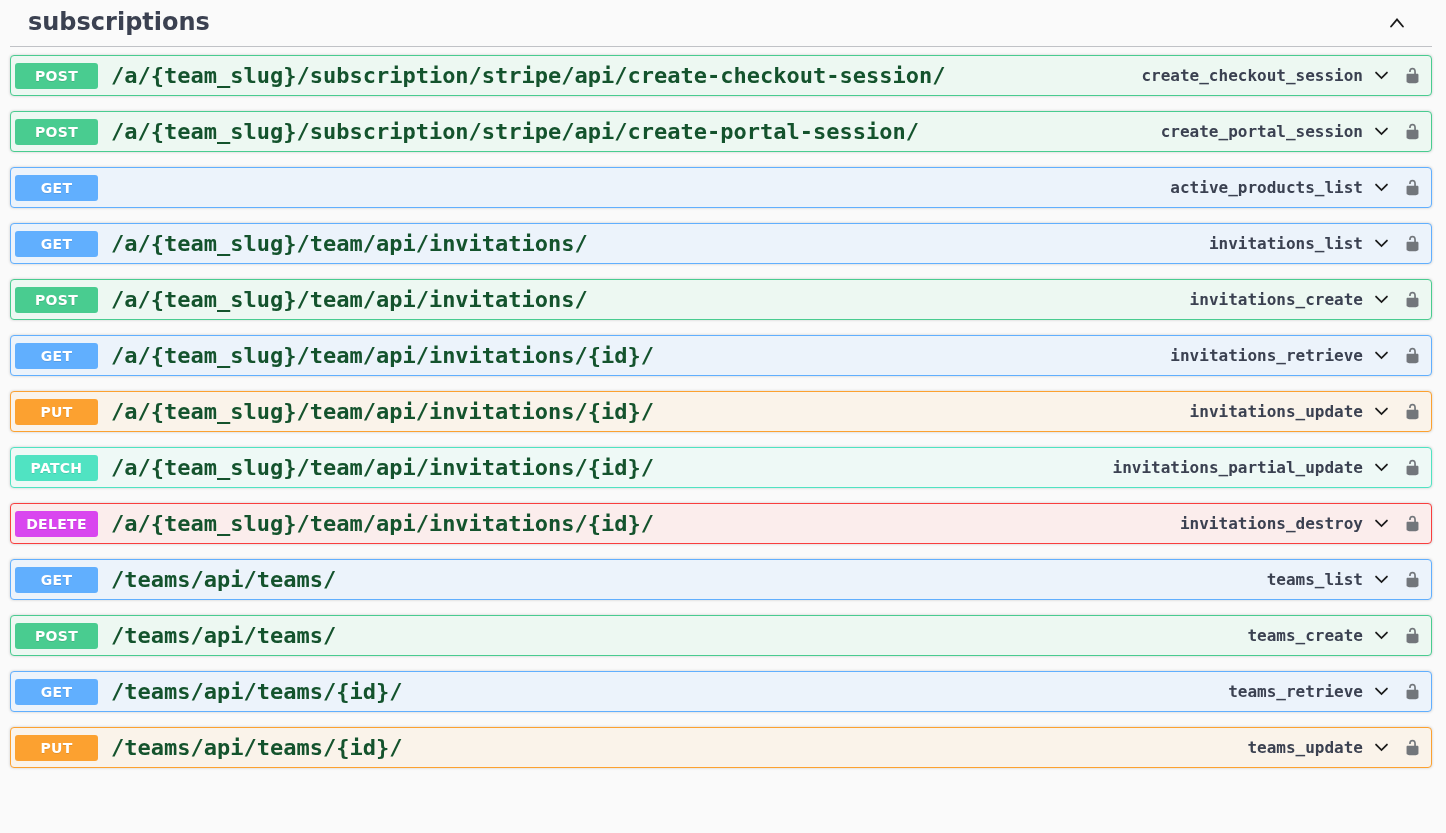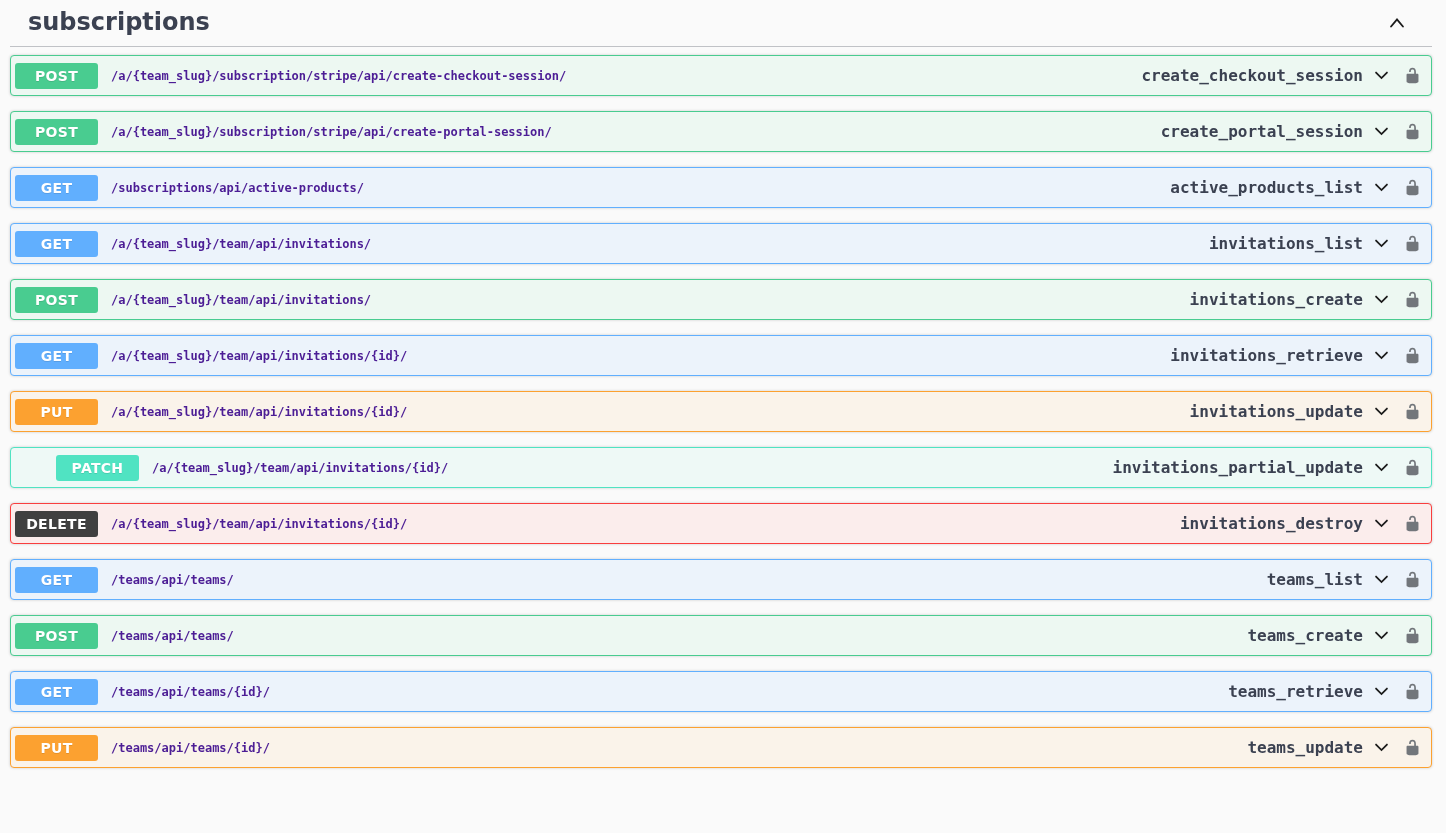--- a/index.html
+++ b/index.html
@@ -69,9 +69,9 @@
   .endpoint-path {
     margin-left: 13px;
     font-family: "DejaVu Sans Mono", "Liberation Mono", monospace;
-    font-size: 12px;
+    font-size: 22px;
     font-weight: 700;
-    color: #4c1d95;
+    color: #14532d;
     white-space: nowrap;
   }
   .spacer { flex: 1 1 auto; }

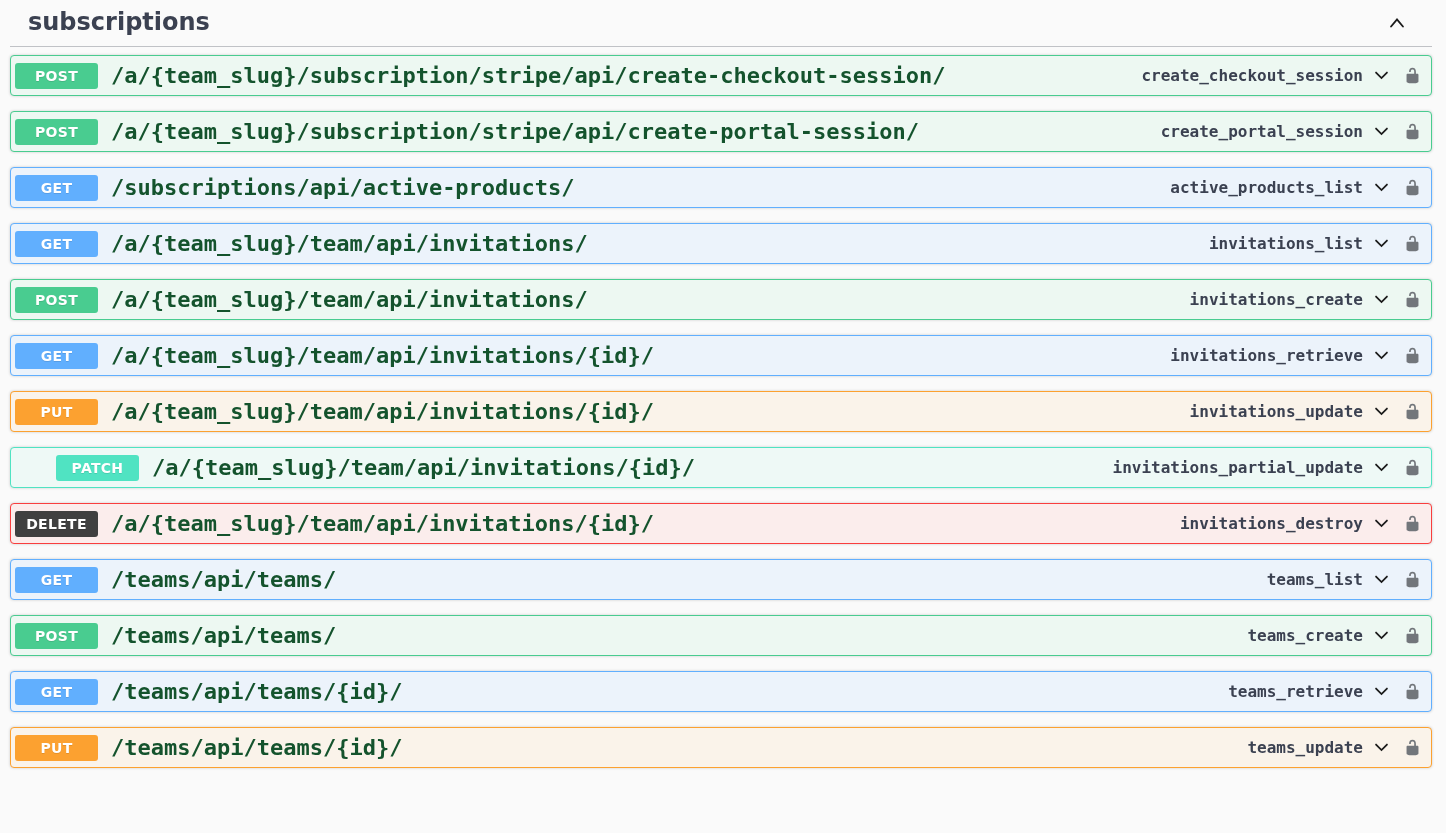--- a/index.html
+++ b/index.html
@@ -156,7 +156,6 @@
 
   <div class="op-row" style="background: rgb(236, 243, 251); border-color: rgb(97, 175, 254);">
     <span class="method-badge" style="background: rgb(97, 175, 254);">GET</span>
-    <span class="endpoint-path">/subscriptions/api/active-products/</span>
     <span class="spacer"></span>
     <span class="operation-id">active_products_list</span>
     <span class="row-chevron">

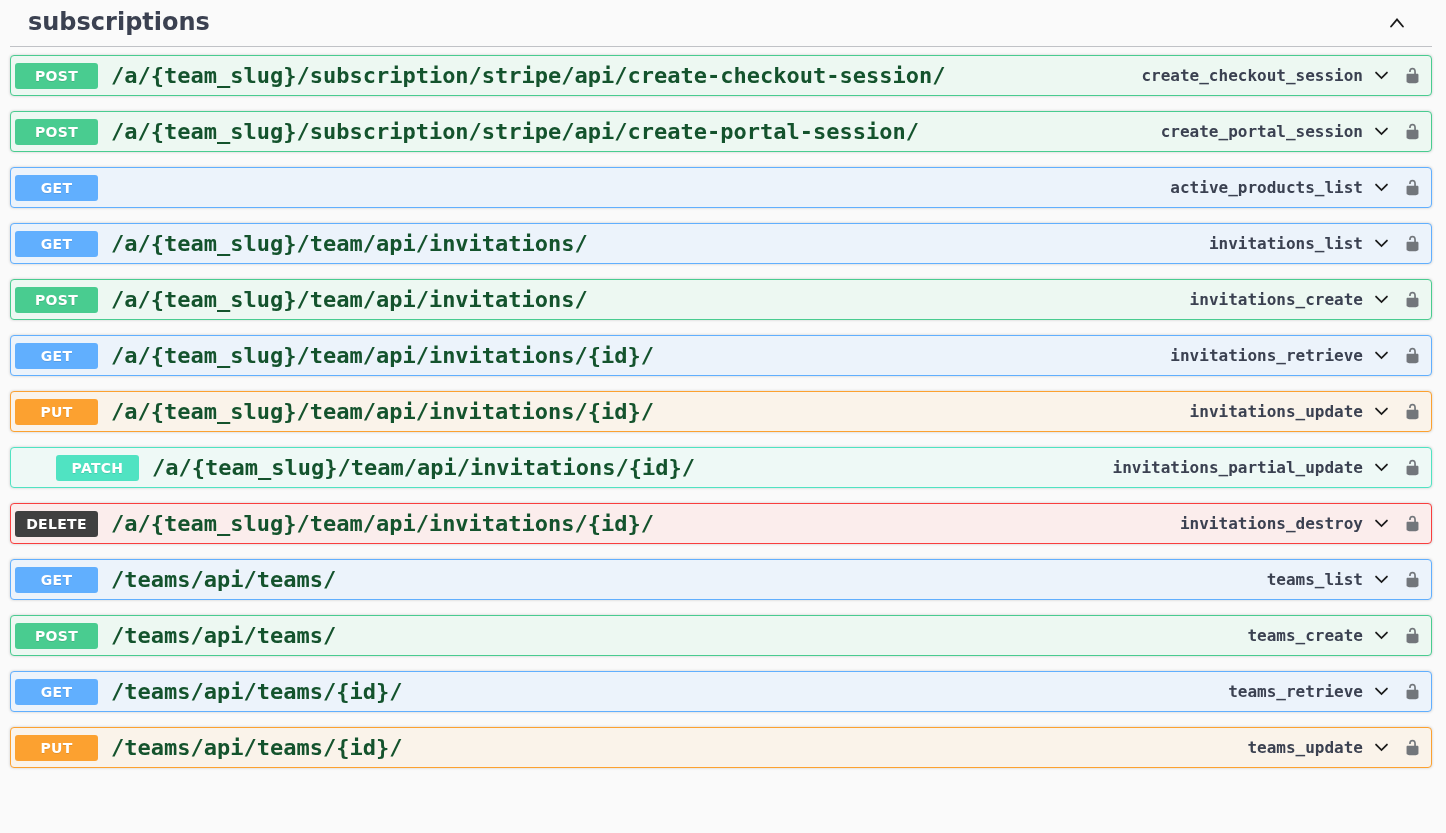--- a/index.html
+++ b/index.html
@@ -243,7 +243,7 @@
   </div>
 
   <div class="op-row" style="background: rgb(238, 249, 246); border-color: rgb(80, 227, 194);">
-    <span class="method-badge" style="background: rgb(80, 227, 194); margin-left: 41px;">PATCH</span>
+    <span class="method-badge" style="background: rgb(80, 227, 194);">PATCH</span>
     <span class="endpoint-path">/a/{team_slug}/team/api/invitations/{id}/</span>
     <span class="spacer"></span>
     <span class="operation-id">invitations_partial_update</span>

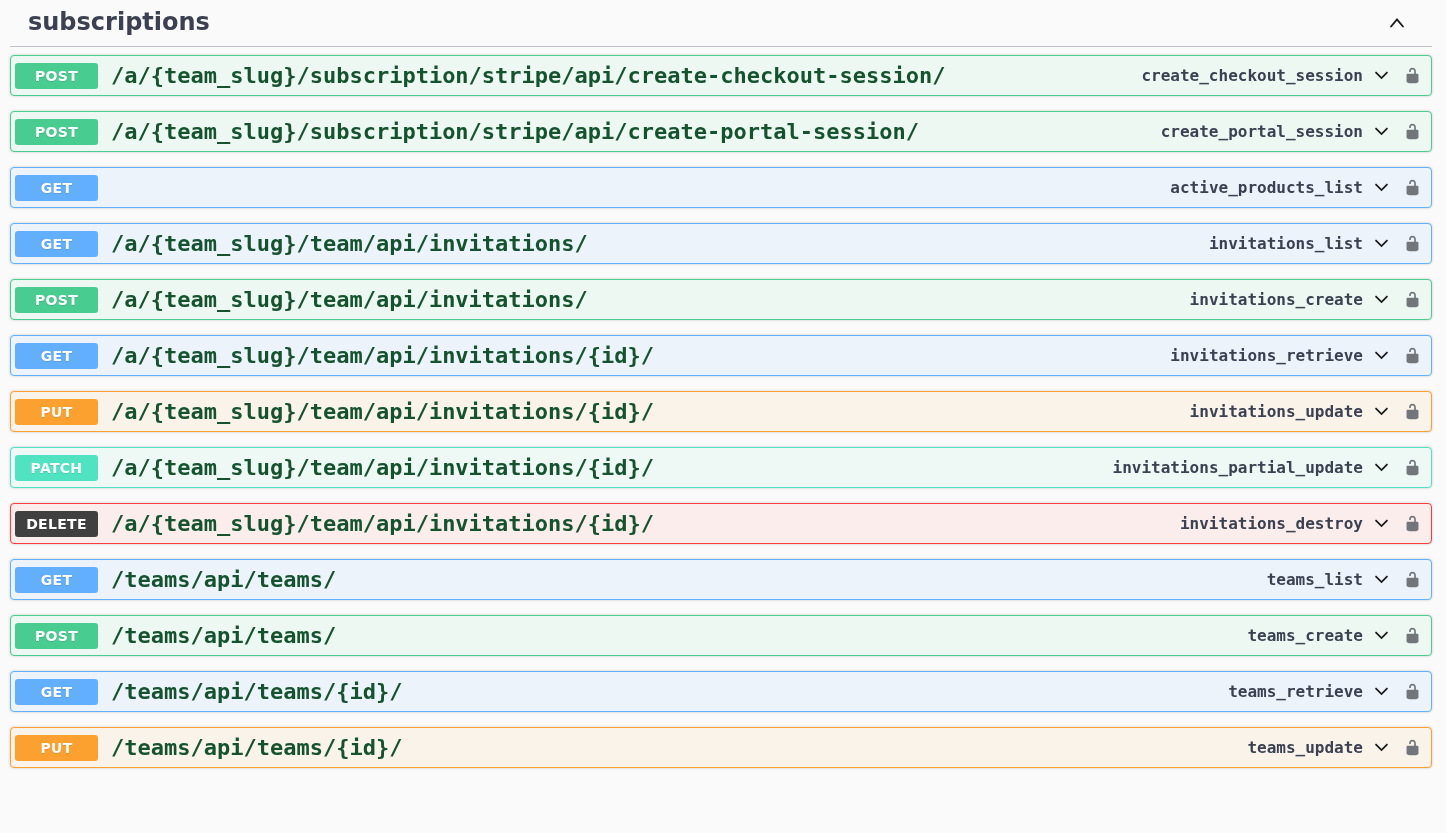--- a/index.html
+++ b/index.html
@@ -260,7 +260,7 @@
   </div>
 
   <div class="op-row" style="background: rgb(251, 237, 236); border-color: rgb(249, 62, 62);">
-    <span class="method-badge" style="background: #404040;">DELETE</span>
+    <span class="method-badge" style="background: #d946ef;">DELETE</span>
     <span class="endpoint-path">/a/{team_slug}/team/api/invitations/{id}/</span>
     <span class="spacer"></span>
     <span class="operation-id">invitations_destroy</span>

